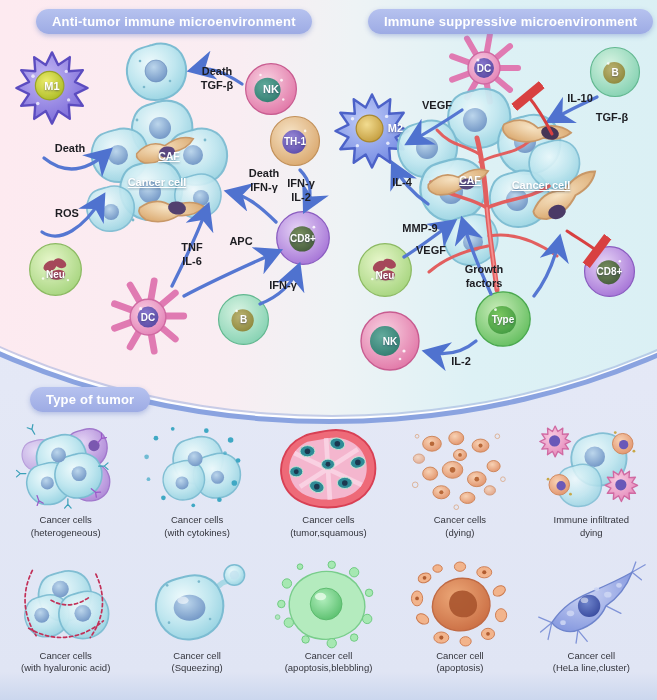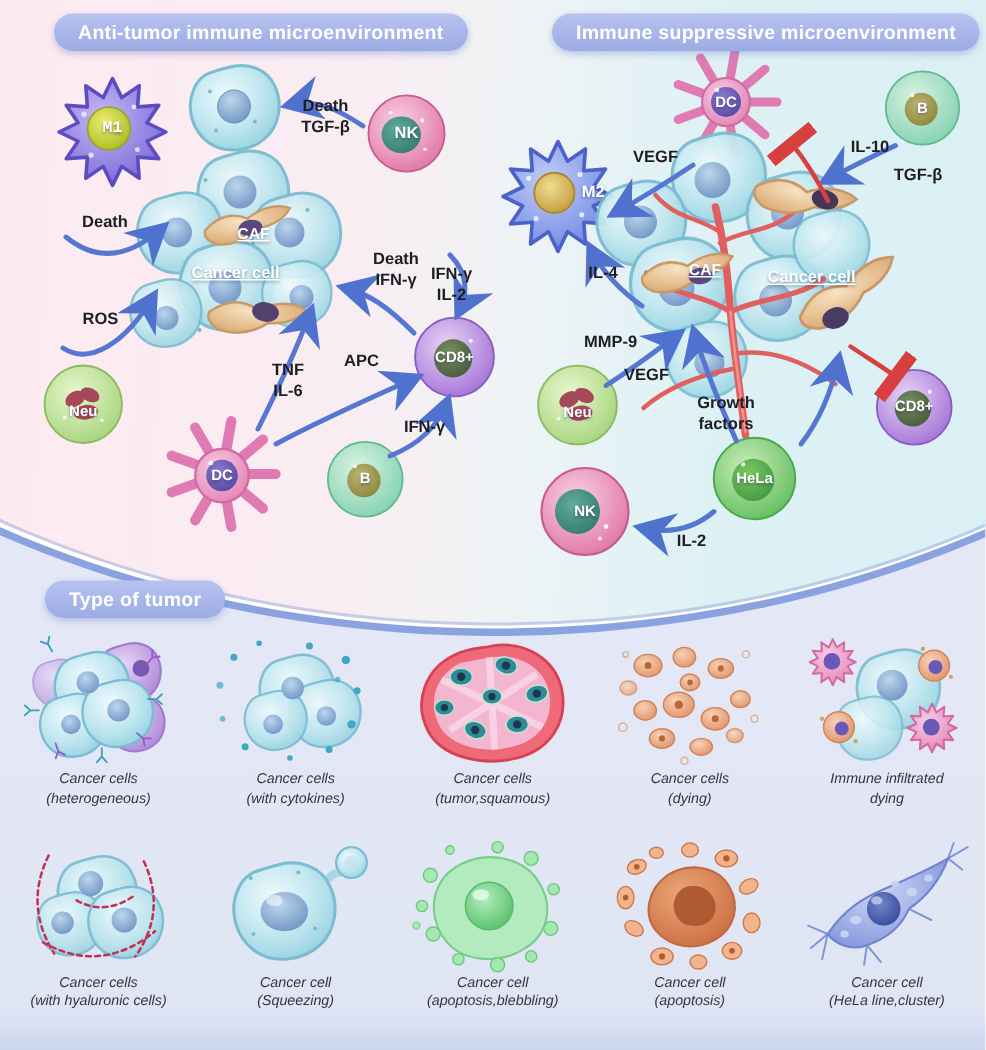--- a/index.html
+++ b/index.html
@@ -166,7 +166,7 @@
 
   <div class="cells-layer">
 
-    <div class="cell" style="left:37px;top:50px;width:76px;height:76px;font-family:Liberation Mono, monospace;">
+    <div class="cell" style="left:14px;top:50px;width:76px;height:76px;">
       <svg viewBox="0 0 64 64">
         <use href="#spiky" fill="url(#gM1)" stroke="#5c4cc0" stroke-width="2" stroke-linejoin="round"></use>
         <circle cx="30" cy="30" r="12" fill="url(#gY)" stroke="#9aa428"></circle>

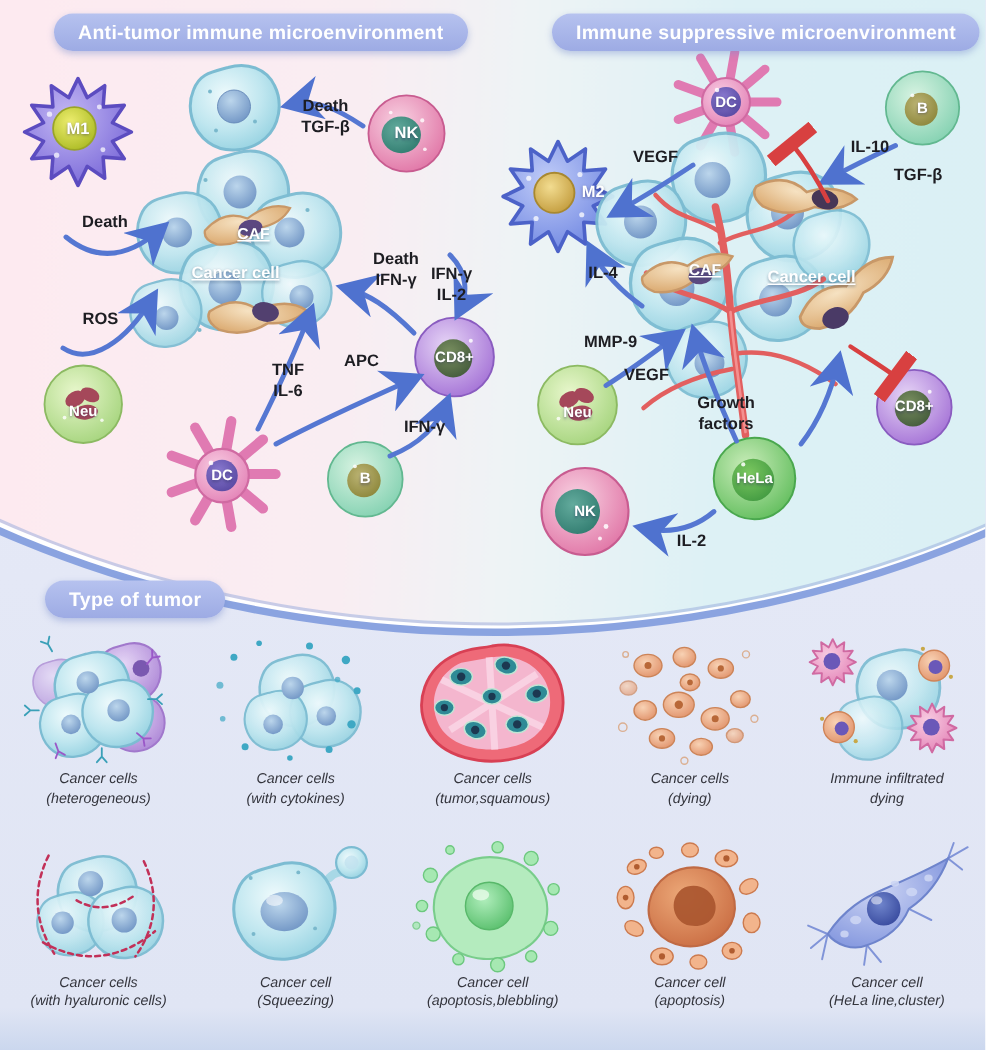--- a/index.html
+++ b/index.html
@@ -199,6 +199,14 @@
       <span class="badge">NK</span>
     </div>
 
+    <div class="cell" style="left:268px;top:114px;width:54px;height:54px;">
+      <svg viewBox="0 0 64 64">
+        <circle cx="32" cy="32" r="29" fill="url(#gTn)" stroke="#c29058" stroke-width="1.4"></circle>
+        <circle cx="31" cy="33" r="14" fill="url(#gPuN)"></circle>
+        <circle cx="44" cy="20" r="1.5" fill="#fff" opacity=".8"></circle>
+      </svg>
+      <span class="badge sm">TH-1</span>
+    </div>
 
     <div class="cell" style="left:85px;top:100px;width:170px;height:150px;">
       <svg viewBox="0 0 170 150">

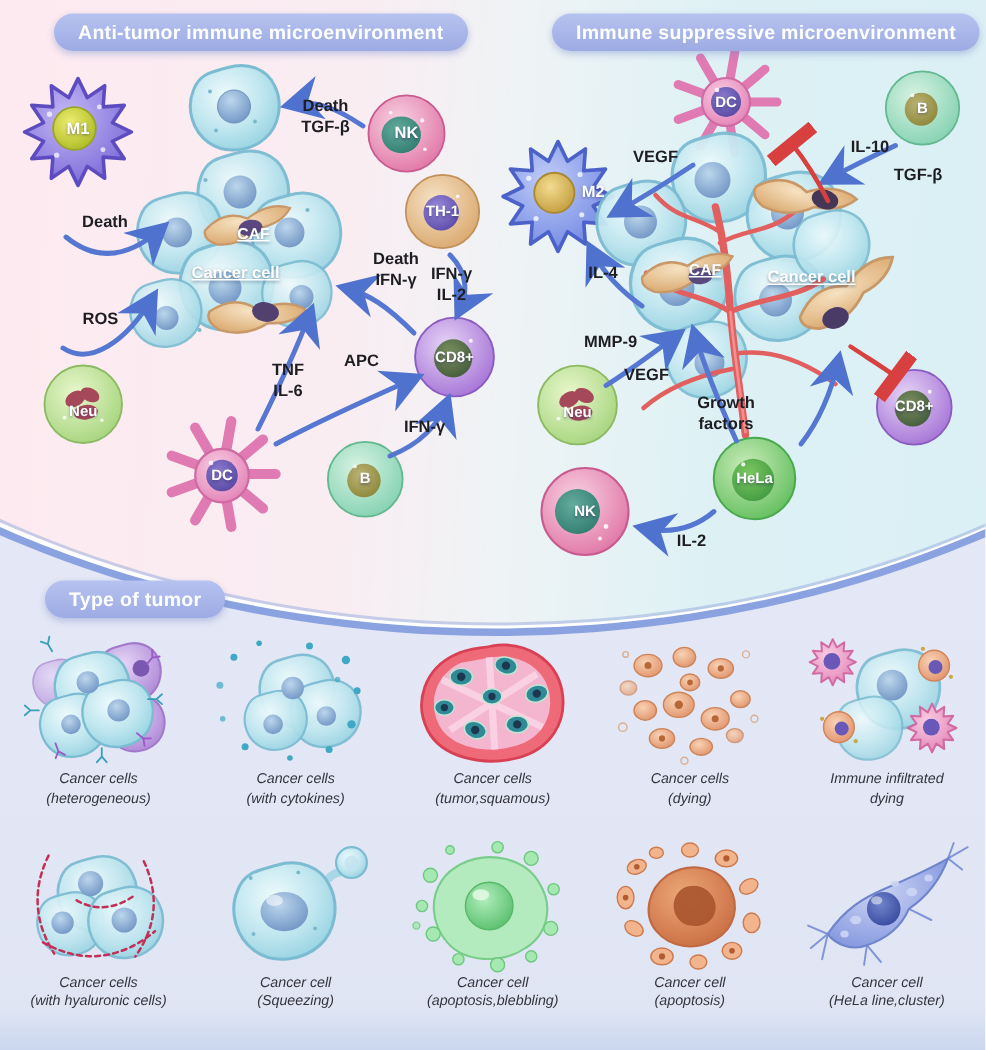--- a/index.html
+++ b/index.html
@@ -442,7 +442,7 @@
   <div class="lbl" style="left:580px;top:91px;">IL-10</div>
   <div class="lbl" style="left:612px;top:110px;">TGF-β</div>
   <div class="lbl" style="left:402px;top:175px;">IL-4</div>
-  <div class="lbl" style="left:407px;top:221px;">MMP-9</div>
+  <div class="lbl" style="left:420px;top:221px;">MMP-9</div>
   <div class="lbl" style="left:431px;top:243px;">VEGF</div>
   <div class="lbl" style="left:484px;top:262px;">Growth
 factors</div>

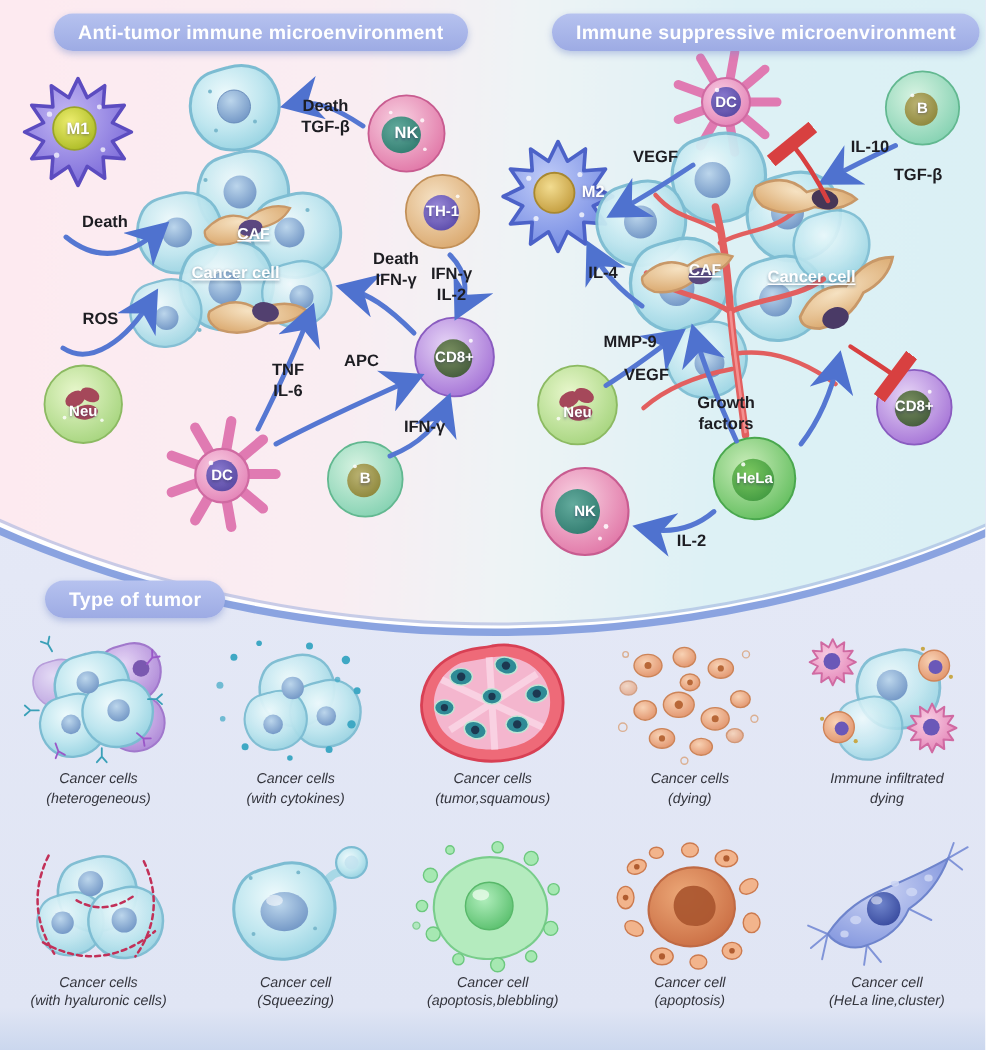--- a/index.html
+++ b/index.html
@@ -376,7 +376,7 @@
         <circle cx="31" cy="33" r="15" fill="url(#gTrN)"></circle>
         <circle cx="24" cy="22" r="1.5" fill="#fff" opacity=".85"></circle>
       </svg>
-      <span class="badge sm">HeLa</span>
+      <span class="badge sm">Type</span>
     </div>
 
     <div class="cell" style="left:358px;top:309px;width:64px;height:64px;">

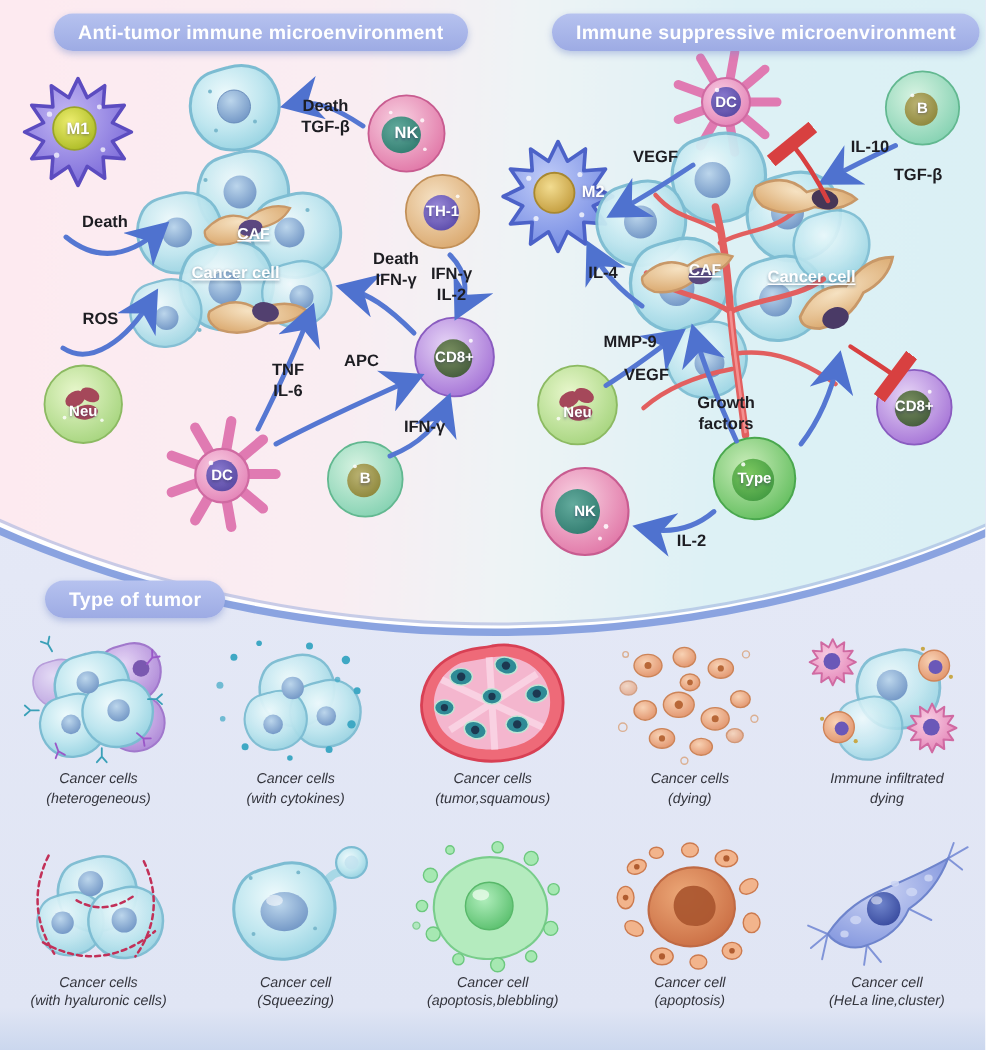--- a/index.html
+++ b/index.html
@@ -29,7 +29,7 @@
   
   .cards{position:absolute;left:0;top:424px;width:657px;display:grid;
     grid-template-columns:repeat(5,1fr);row-gap:20px;z-index:4;}
-  .card{display:flex;flex-direction:column;align-items:center;font-style:italic;}
+  .card{display:flex;flex-direction:column;align-items:center;}
   .card svg{width:112px;height:88px;overflow:visible;}
   .cap1{margin-top:2px;font-size:9.5px;color:#33343c;text-align:center;line-height:1.35;}
   .cap2{font-size:9.5px;color:#33343c;text-align:left;line-height:1.35;}

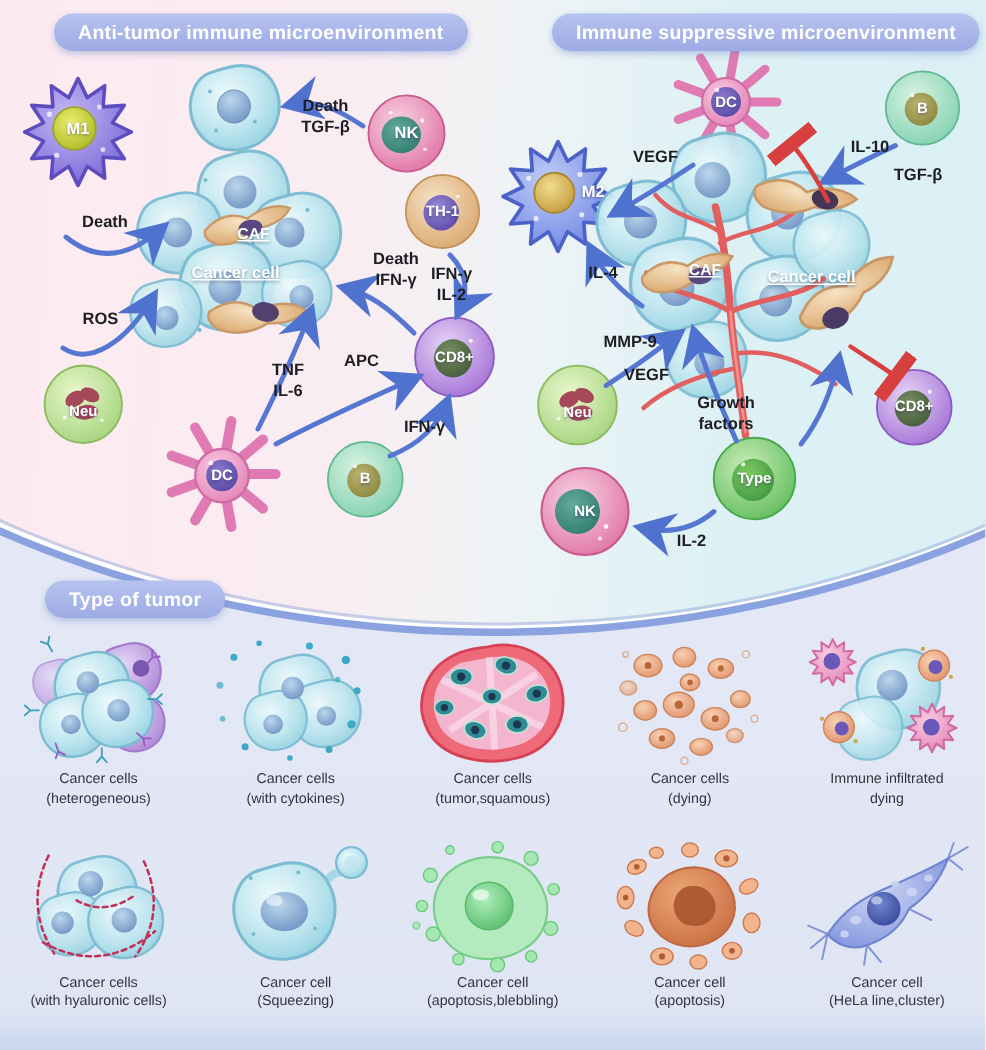--- a/index.html
+++ b/index.html
@@ -617,7 +617,7 @@
         </g>
       </svg>
       <div class="cap1">Cancer cells</div>
-      <div class="cap2">(with hyaluronic cells)</div>
+      <div class="cap2">(with hyaluronic acid)</div>
     </div>
 
     <div class="card">

